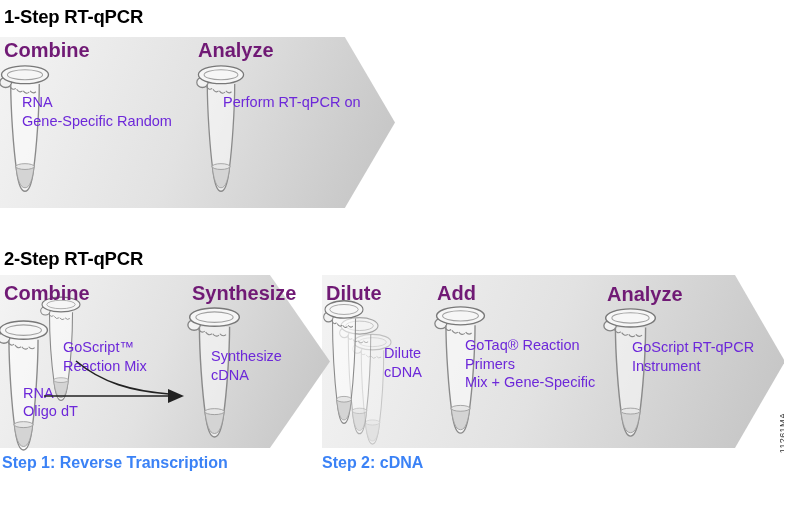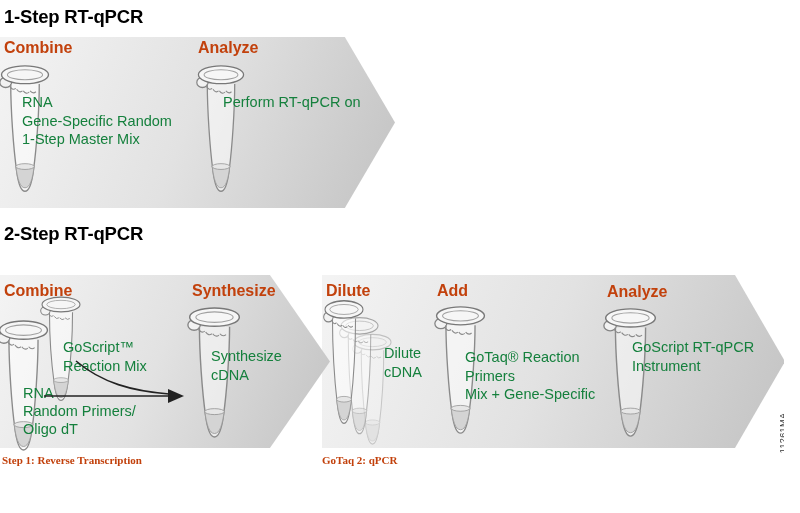--- a/index.html
+++ b/index.html
@@ -12,7 +12,7 @@
   .arrow1{left:0;top:37px;width:395px;height:171px;clip-path:polygon(0 0,87.3% 0,100% 50%,87.3% 100%,0 100%);z-index:0;}
   .arrow2{left:0;top:275px;width:330px;height:173px;clip-path:polygon(0 0,81.8% 0,100% 50%,81.8% 100%,0 100%);z-index:1;}
   .arrow3{left:322px;top:275px;width:463px;height:173px;clip-path:polygon(0 0,89.2% 0,100% 50%,89.2% 100%,0 100%);z-index:0;}
-  .step-heading{position:absolute;font-size:16px;font-weight:bold;color:#c2410c;white-space:nowrap;z-index:3;}
+  .step-heading{position:absolute;font-size:20px;font-weight:bold;color:#701a75;white-space:nowrap;z-index:3;}
   .txt{position:absolute;font-size:14.5px;line-height:18.5px;color:#15803d;white-space:nowrap;z-index:3;}
   .txt div{white-space:nowrap;}
   .step-label{position:absolute;font-size:11px;font-weight:bold;color:#c2410c;white-space:nowrap;z-index:3;font-family:Liberation Serif, serif;}

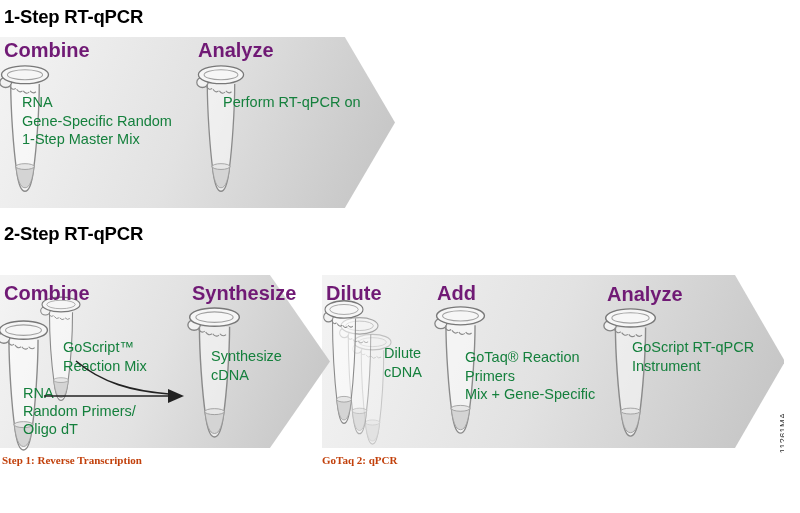--- a/index.html
+++ b/index.html
@@ -13,7 +13,7 @@
   .arrow2{left:0;top:275px;width:330px;height:173px;clip-path:polygon(0 0,81.8% 0,100% 50%,81.8% 100%,0 100%);z-index:1;}
   .arrow3{left:322px;top:275px;width:463px;height:173px;clip-path:polygon(0 0,89.2% 0,100% 50%,89.2% 100%,0 100%);z-index:0;}
   .step-heading{position:absolute;font-size:20px;font-weight:bold;color:#701a75;white-space:nowrap;z-index:3;}
-  .txt{position:absolute;font-size:14.5px;line-height:18.5px;color:#15803d;white-space:nowrap;z-index:3;}
+  .txt{position:absolute;font-size:14.5px;line-height:18.5px;color:#6d28d9;white-space:nowrap;z-index:3;}
   .txt div{white-space:nowrap;}
   .step-label{position:absolute;font-size:11px;font-weight:bold;color:#c2410c;white-space:nowrap;z-index:3;font-family:Liberation Serif, serif;}
   .tube{position:absolute;z-index:2;}

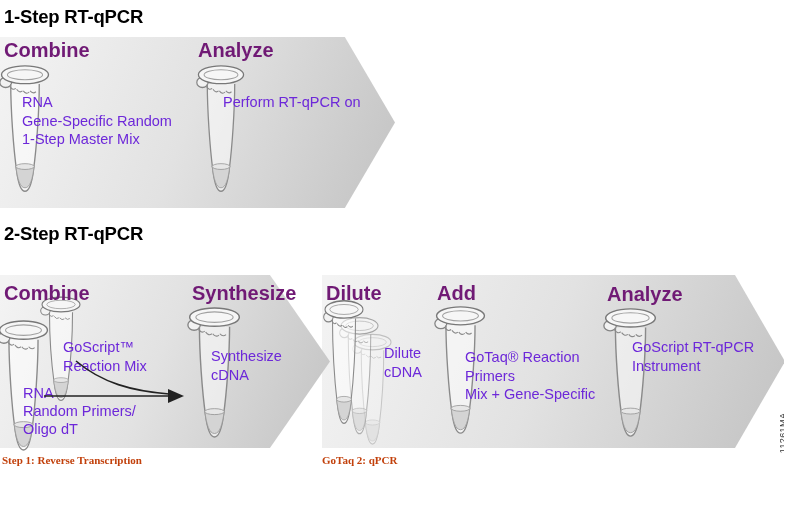--- a/index.html
+++ b/index.html
@@ -53,7 +53,6 @@
   <div class="txt" style="left:22px;top:93px">
     <div>RNA</div>
     <div>Gene-Specific Random</div>
-    <div>1-Step Master Mix</div>
   </div>
 
   <div class="step-heading" style="left:198px;top:39px">Analyze</div>

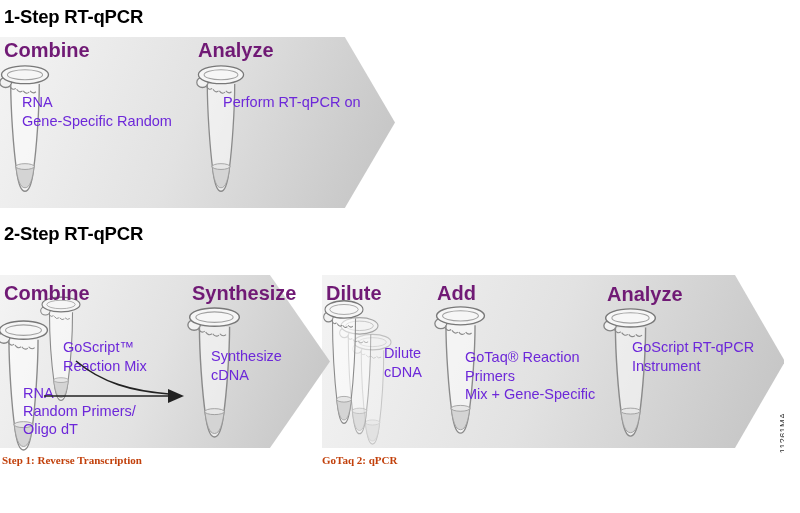--- a/index.html
+++ b/index.html
@@ -63,7 +63,7 @@
     <div>Perform RT-qPCR on</div>
   </div>
 
-  <div class="sec-title" style="left:4px;top:223px">2-Step RT-qPCR</div>
+  <div class="sec-title" style="left:4px;top:248px">2-Step RT-qPCR</div>
 
   <div class="arrow arrow3"></div>
   <div class="arrow arrow2"></div>

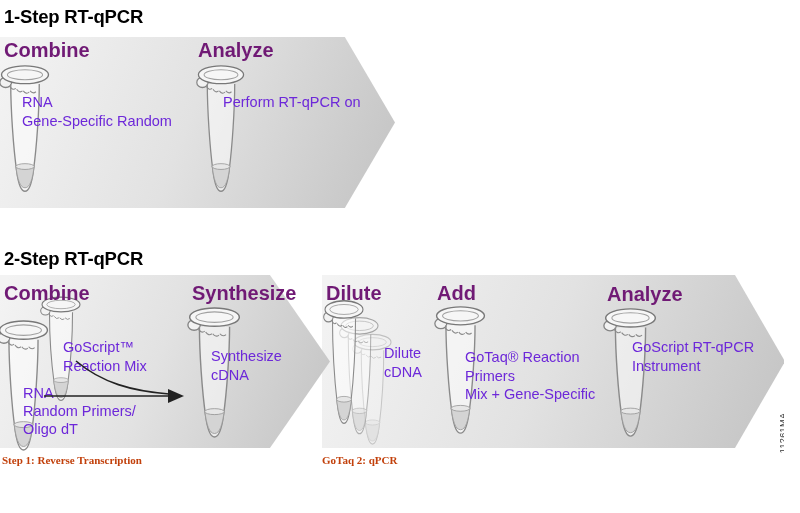--- a/index.html
+++ b/index.html
@@ -121,7 +121,7 @@
   <svg class="tube" style="left:434px;top:303px" width="53" height="137" viewBox="0 0 62 160" preserveAspectRatio="none">
       <use href="#tube-shape"></use>
     </svg>
-  <div class="txt" style="left:465px;top:348px">
+  <div class="txt" style="left:465px;top:336px">
     <div>GoTaq® Reaction</div>
     <div>Primers</div>
     <div>Mix + Gene-Specific</div>

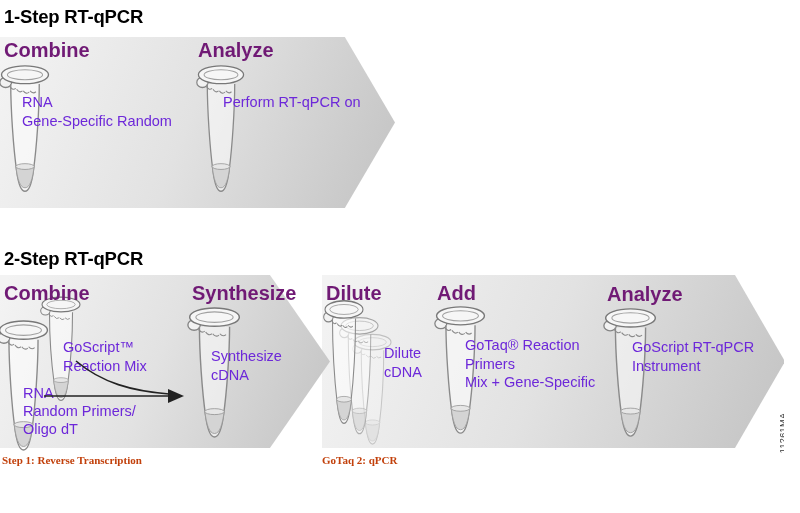--- a/index.html
+++ b/index.html
@@ -81,7 +81,6 @@
   </div>
   <div class="txt" style="left:23px;top:384px;line-height:18px">
     <div>RNA</div>
-    <div>Random Primers/</div>
     <div>Oligo dT</div>
   </div>
 

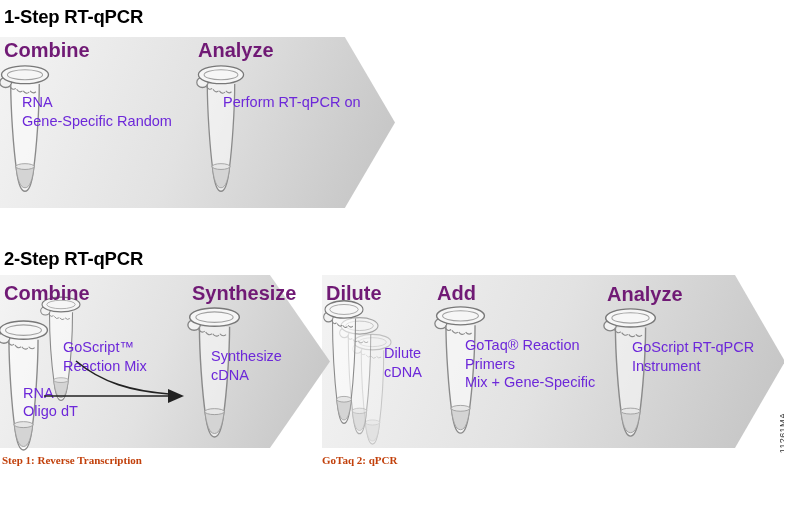--- a/index.html
+++ b/index.html
@@ -15,7 +15,7 @@
   .step-heading{position:absolute;font-size:20px;font-weight:bold;color:#701a75;white-space:nowrap;z-index:3;}
   .txt{position:absolute;font-size:14.5px;line-height:18.5px;color:#6d28d9;white-space:nowrap;z-index:3;}
   .txt div{white-space:nowrap;}
-  .step-label{position:absolute;font-size:11px;font-weight:bold;color:#c2410c;white-space:nowrap;z-index:3;font-family:Liberation Serif, serif;}
+  .step-label{position:absolute;font-size:16px;font-weight:bold;color:#3b82f6;white-space:nowrap;z-index:3;}
   .tube{position:absolute;z-index:2;}
   .figcode{
     position:absolute;left:759px;top:428px;width:48px;text-align:center;

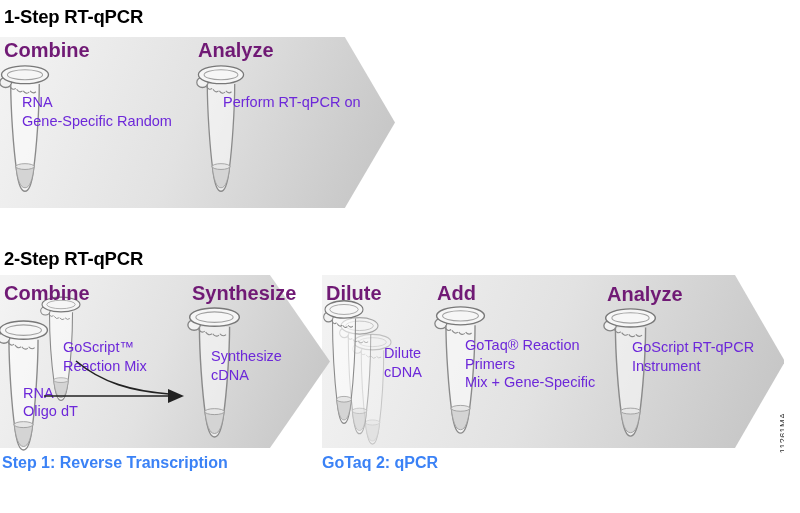--- a/index.html
+++ b/index.html
@@ -135,7 +135,7 @@
     <div>Instrument</div>
   </div>
 
-  <div class="step-label" style="left:322px;top:454px">GoTaq 2: qPCR</div>
+  <div class="step-label" style="left:322px;top:454px">Step 2: cDNA</div>
 
   <div class="figcode">11261MA</div>
 

